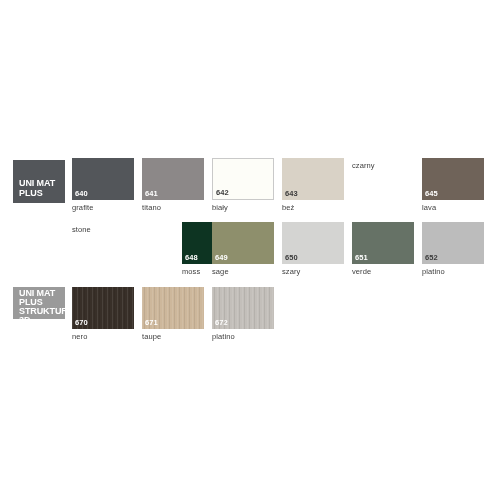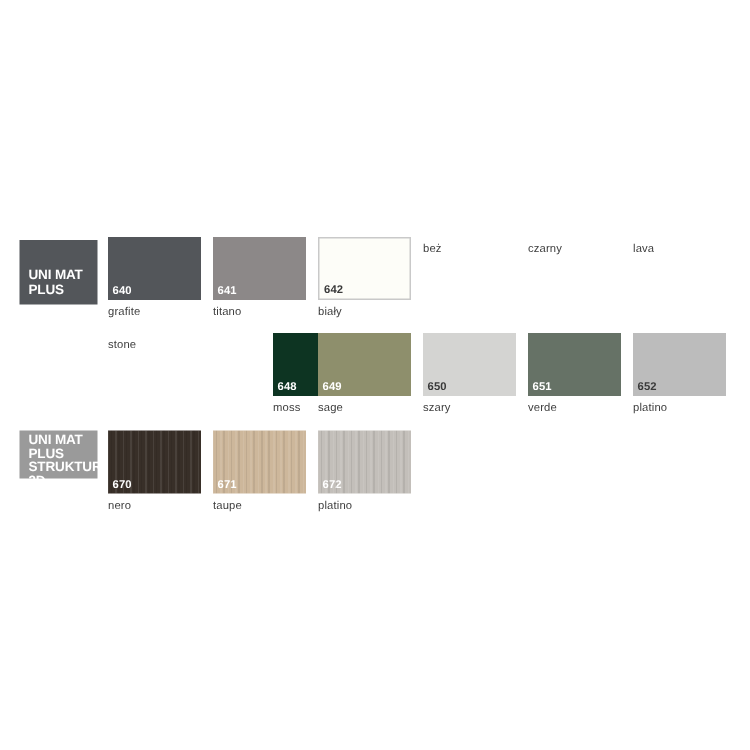--- a/index.html
+++ b/index.html
@@ -167,6 +167,9 @@
         <div class="swatch-name">biały</div>
       </div>
       <div class="swatch-cell" style="left: 210px;">
+        <div class="swatch-chip" style="background: rgb(217, 210, 198);">
+          <span class="chip-code code-dark">643</span>
+        </div>
         <div class="swatch-name">beż</div>
       </div>
       <div class="swatch-cell" style="left: 280px;">

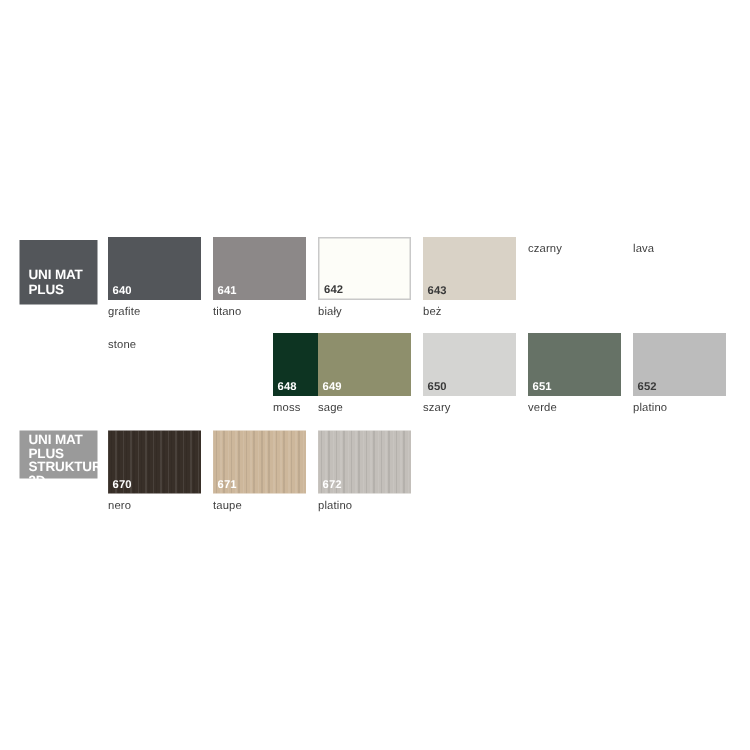--- a/index.html
+++ b/index.html
@@ -176,6 +176,9 @@
         <div class="swatch-name">czarny</div>
       </div>
       <div class="swatch-cell" style="left: 350px;">
+        <div class="swatch-chip" style="background: rgb(111, 99, 89);">
+          <span class="chip-code code-light">645</span>
+        </div>
         <div class="swatch-name">lava</div>
       </div>
     </div>

